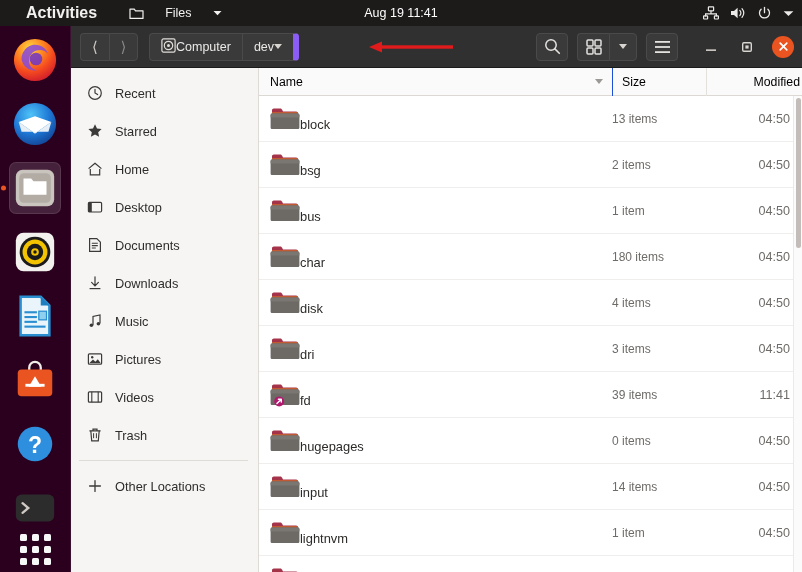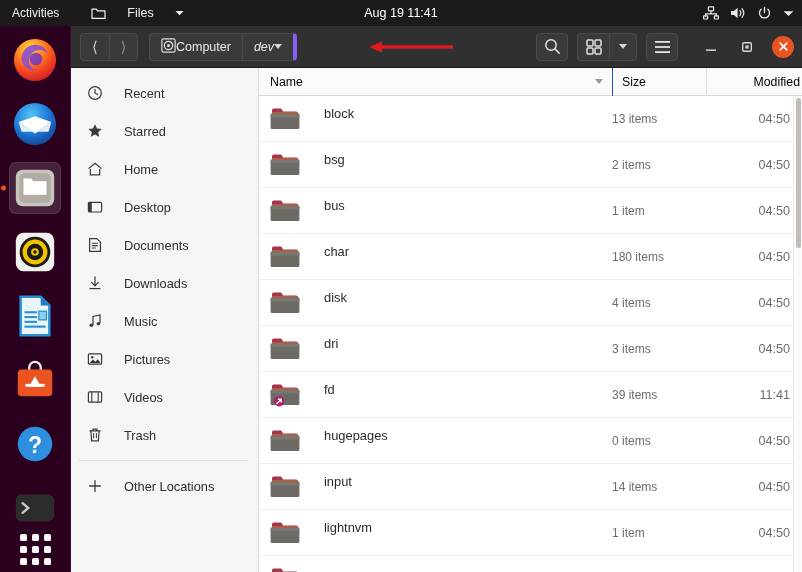--- a/index.html
+++ b/index.html
@@ -18,7 +18,7 @@
     display: flex; align-items: center;
     font-size: 12.5px;
   }
-  .tb-activities { padding: 0 10px 0 12px; font-size: 12px; color: #f2f1f0; }
+  .tb-activities { padding: 0 10px 0 26px; font-size: 16px; color: #f2f1f0; font-weight: bold; }
   .tb-app { display: flex; align-items: center; gap: 21px; padding: 0 6px; margin-left: 16px; color: #f2f1f0; }
   .tb-app svg { display: block; }
   .tb-clock {

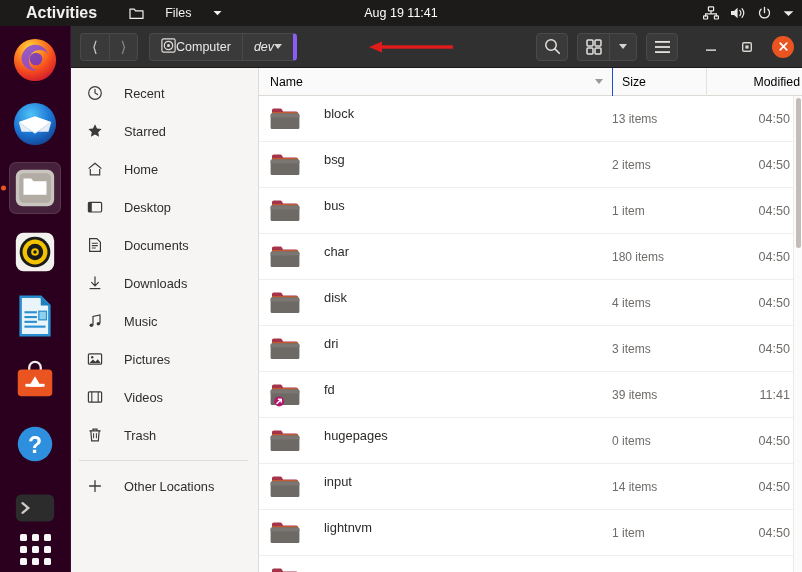--- a/index.html
+++ b/index.html
@@ -100,7 +100,7 @@
   .pathbar { display: flex; }
   .pathbar .hb-btn { border-radius: 0; border-right: none; padding: 0 11px; font-size: 12.5px; }
   .pathbar .hb-btn:first-child { border-radius: 4px 0 0 4px; }
-  .pathbar .hb-btn:last-child { border-radius: 0 4px 4px 0; border-right: 4px solid #8b5cf6; font-style: italic; }
+  .pathbar .hb-btn:last-child { border-radius: 0 4px 4px 0; border-right: 6px solid #8b5cf6; }
   .pb-label { font-size: 12.5px; color: #ebe9e7; white-space: nowrap; }
   .chev-dn {
     width: 0; height: 0; border-left: 4.5px solid transparent;

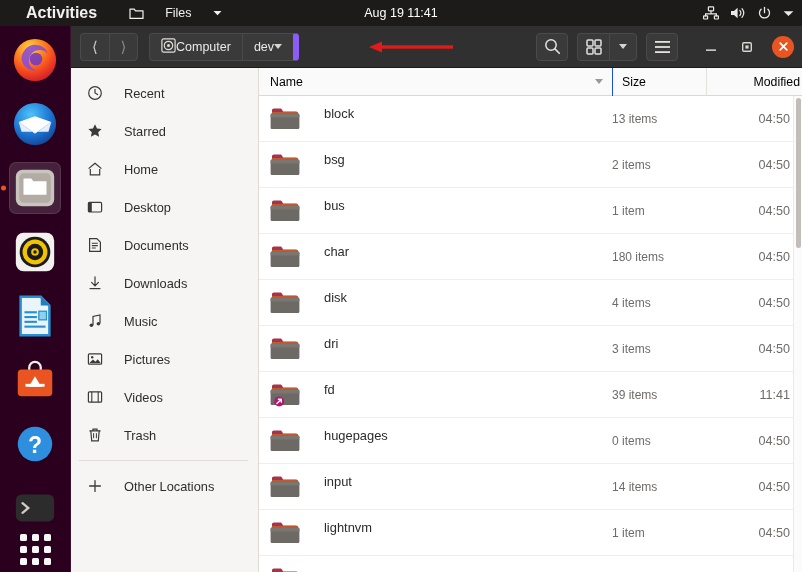--- a/index.html
+++ b/index.html
@@ -140,7 +140,7 @@
   }
   .side-item {
     height: 38px; display: flex; align-items: center;
-    padding-left: 15px; gap: 21px;
+    padding-left: 15px; gap: 12px;
     color: #2f2d2b; font-size: 12.8px;
   }
   .side-item .sico { width: 17px; height: 17px; display: flex; align-items: center; justify-content: center; flex: 0 0 17px; }

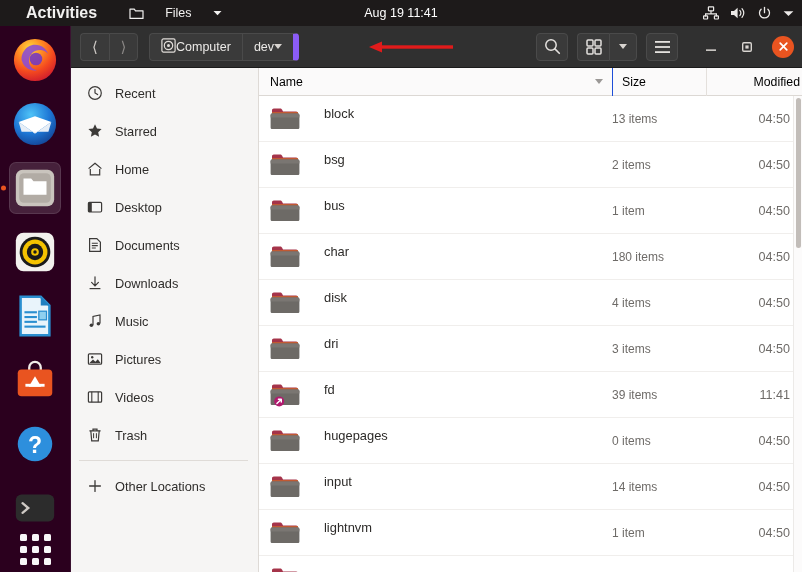--- a/index.html
+++ b/index.html
@@ -171,7 +171,7 @@
     border-bottom: 1px solid #f0eeec;
     font-size: 12.9px; color: #2d2b29;
   }
-  .row-name { flex: 1; display: flex; align-items: flex-start; gap: 24px; padding-left: 11px; min-width: 0; }
+  .row-name { flex: 1; display: flex; align-items: flex-end; gap: 0; padding-left: 11px; min-width: 0; }
   .folder-wrap { position: relative; width: 30px; height: 26px; flex: 0 0 30px; }
   .row-label { white-space: nowrap; overflow: hidden; text-overflow: ellipsis; }
   .row-size { width: 94px; flex: 0 0 94px; color: #6e6b68; font-size: 12px; }

